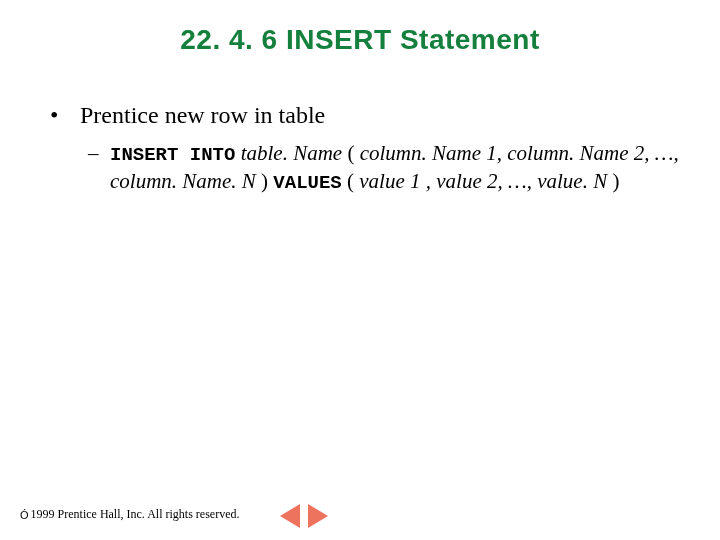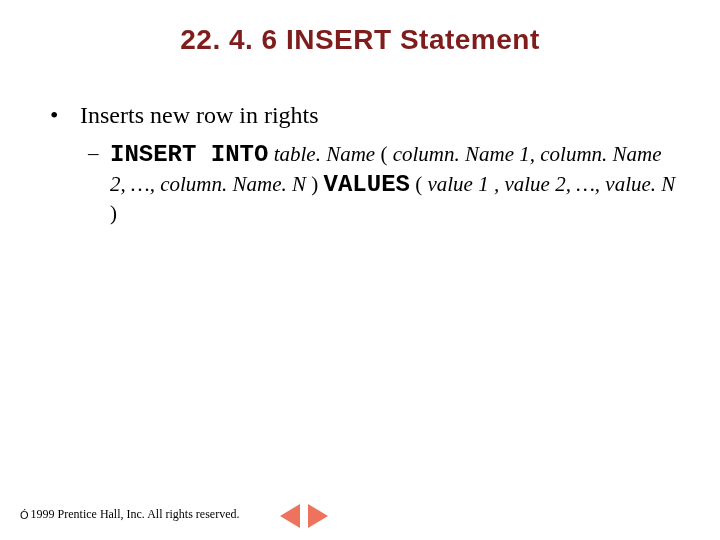--- a/index.html
+++ b/index.html
@@ -28,7 +28,7 @@
     font-family: Arial, Helvetica, sans-serif;
     font-weight: bold;
     font-size: 28px;
-    color: #7f1d1d;
+    color: #15803d;
     letter-spacing: 0.5px;
   }
   .body {

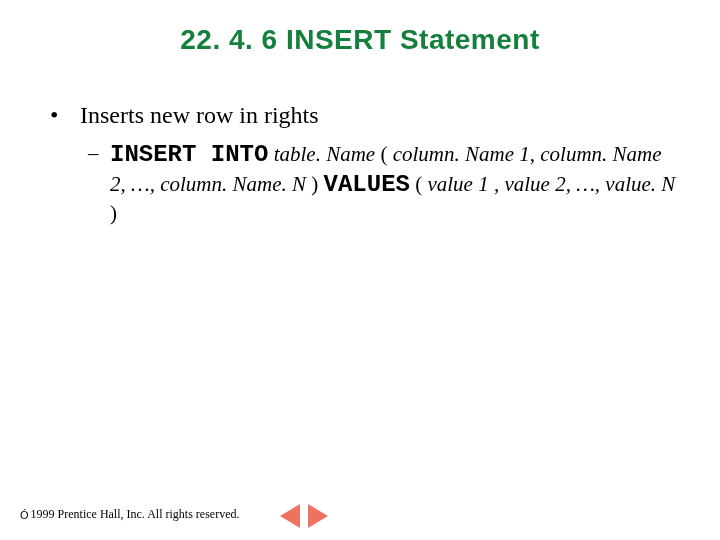--- a/index.html
+++ b/index.html
@@ -115,7 +115,7 @@
   <div class="body">
     <div class="lvl1">
       <div class="bullet">•</div>
-      <div>Inserts new row in rights</div>
+      <div>Prentice new row in table</div>
     </div>
     <div class="lvl2">
       <div class="dash">–</div>

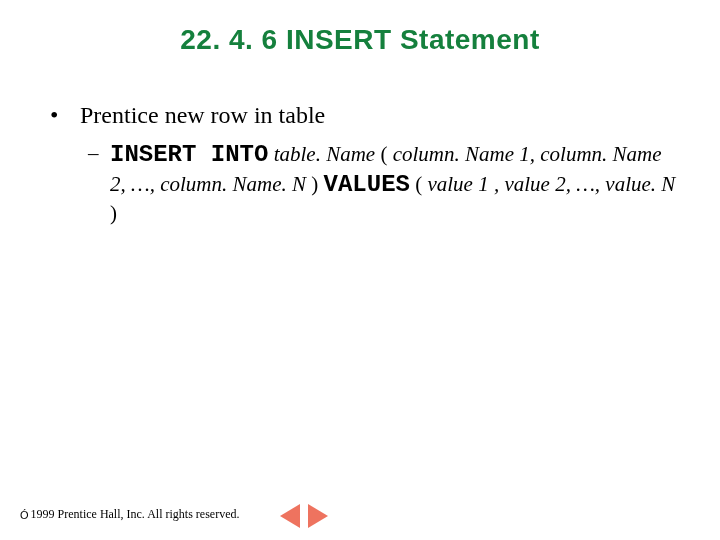--- a/index.html
+++ b/index.html
@@ -65,7 +65,7 @@
   .mono {
     font-family: "Courier New", Courier, monospace;
     font-weight: bold;
-    font-size: 24px;
+    font-size: 19px;
   }
   .italic {
     font-style: italic;

